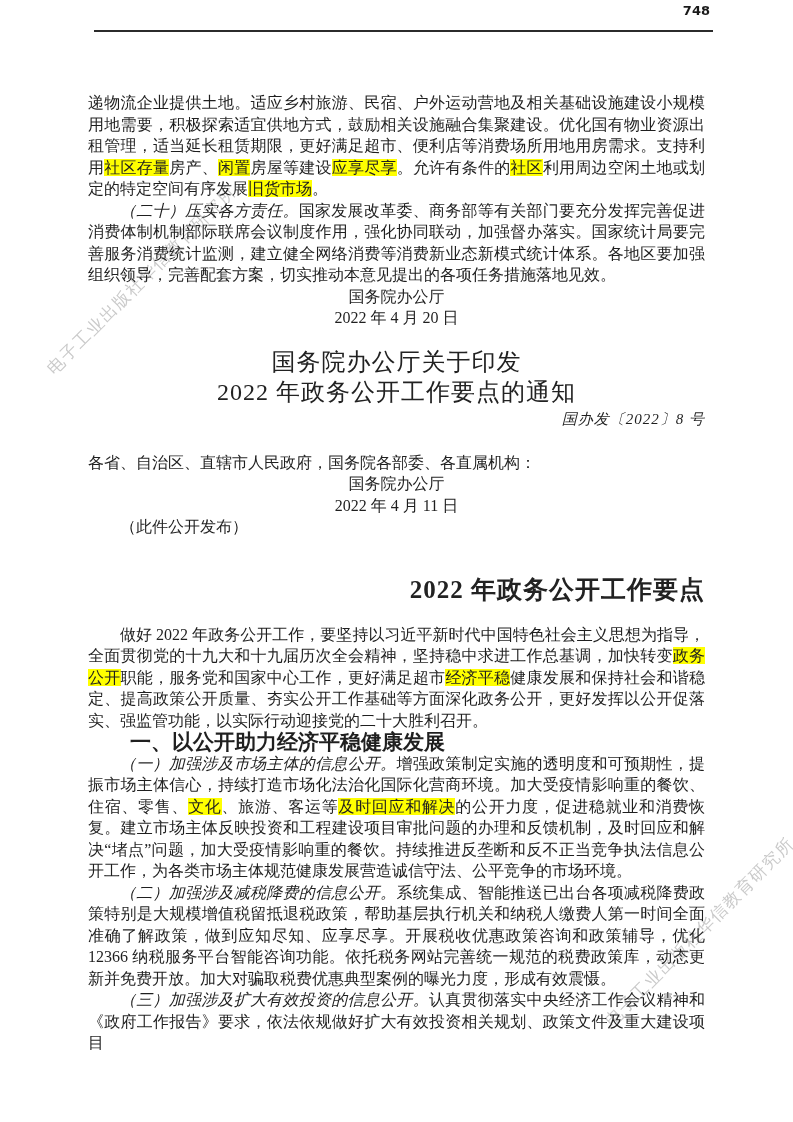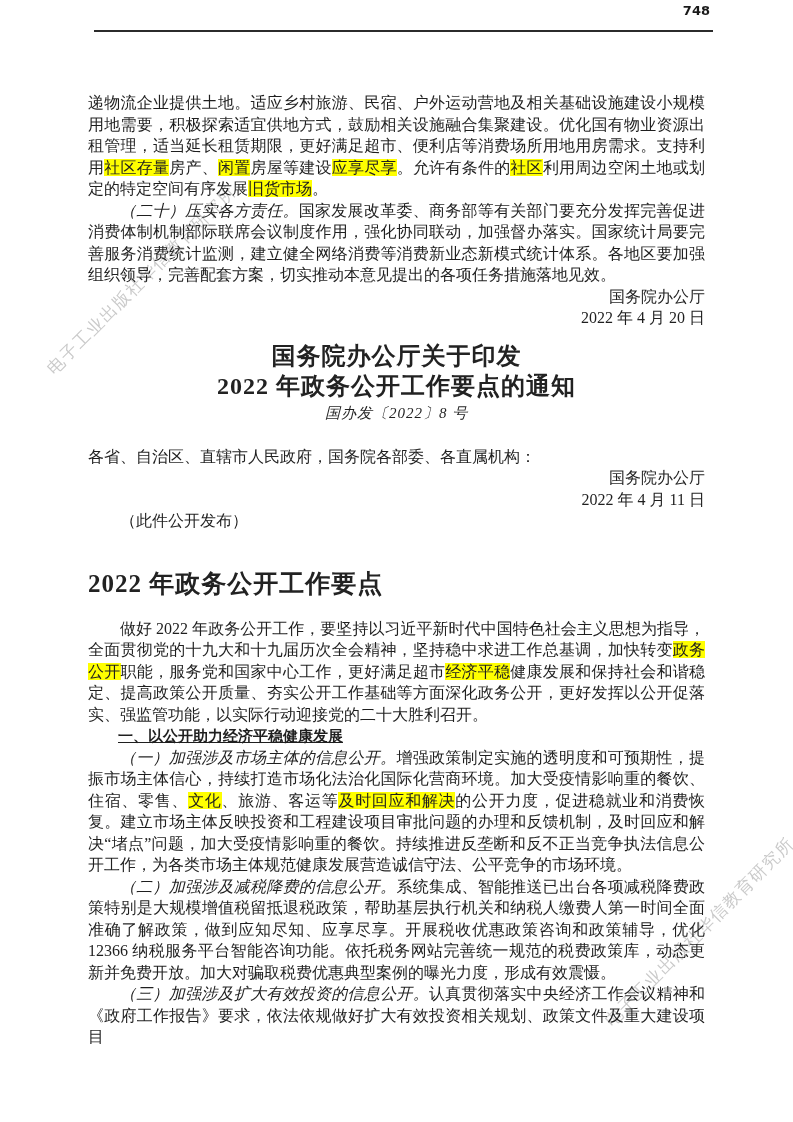--- a/index.html
+++ b/index.html
@@ -39,7 +39,7 @@
   }
   .kai{font-style:italic;}
   .hl{background:#ffff00;}
-  .sign{text-align:right;}
+  .sign{text-align:center;}
   .doc-title{
     text-align:center;font-weight:bold;font-size:24px;line-height:30px;
     margin-top:12px;letter-spacing:1px;color:#222;

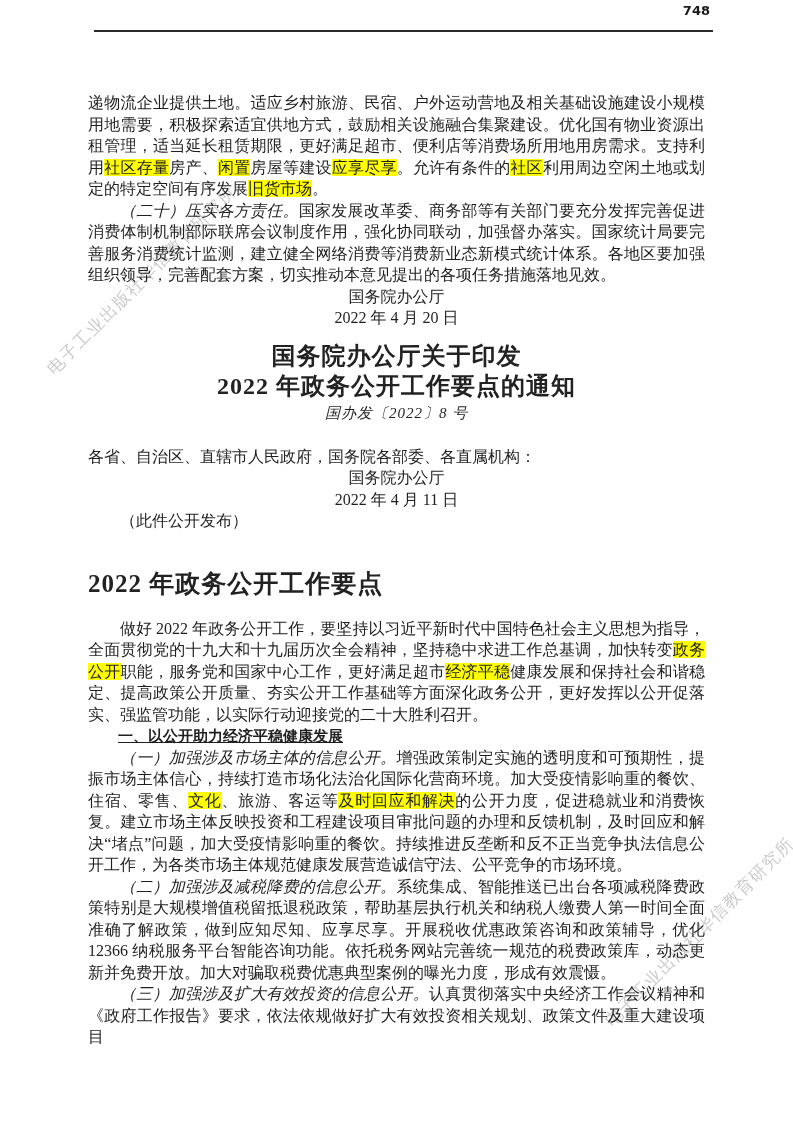--- a/index.html
+++ b/index.html
@@ -41,8 +41,8 @@
   .hl{background:#ffff00;}
   .sign{text-align:center;}
   .doc-title{
-    text-align:center;font-weight:bold;font-size:24px;line-height:30px;
-    margin-top:12px;letter-spacing:1px;color:#222;
+    text-align:center;font-weight:normal;font-size:24px;line-height:30px;
+    margin-top:18px;letter-spacing:1px;color:#222;
   }
   .doc-number{
     text-align:center;font-size:15px;line-height:24px;font-style:italic;

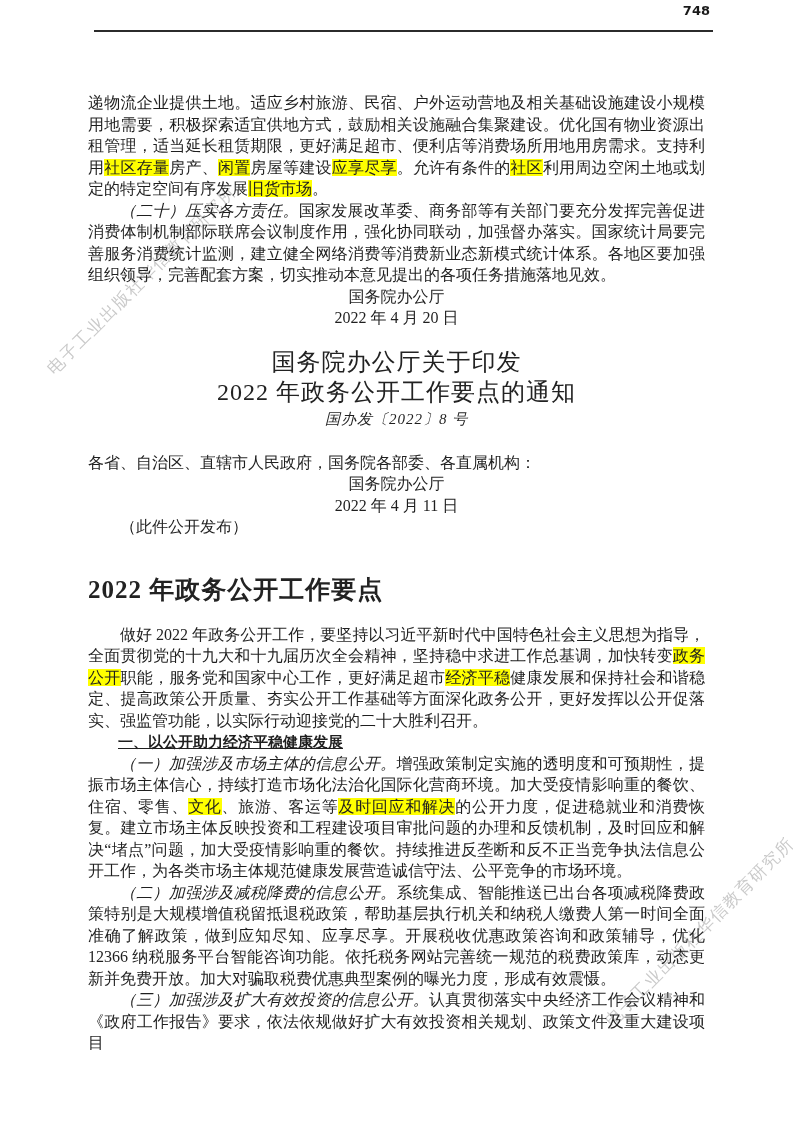--- a/index.html
+++ b/index.html
@@ -45,7 +45,7 @@
     margin-top:18px;letter-spacing:1px;color:#222;
   }
   .doc-number{
-    text-align:center;font-size:15px;line-height:24px;font-style:italic;
+    text-align:right;font-size:15px;line-height:24px;font-style:italic;
     letter-spacing:1px;
   }
   .doc-number + .para{margin-top:21px;}

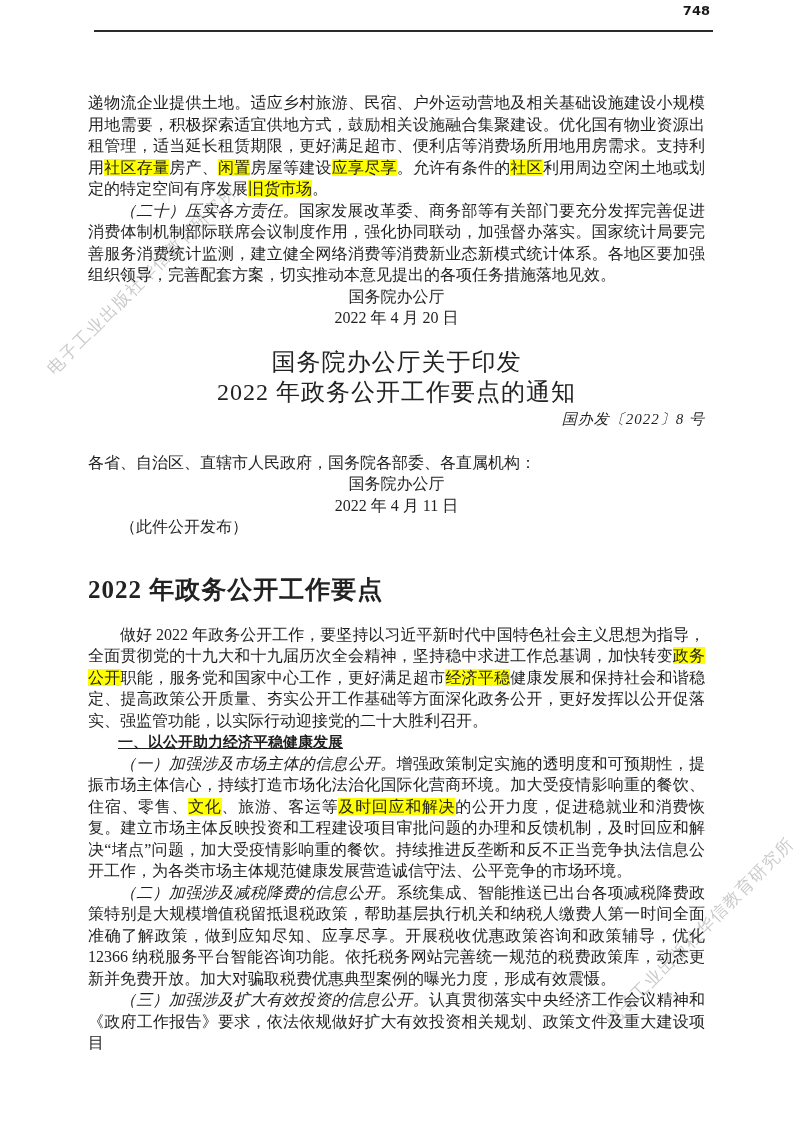--- a/index.html
+++ b/index.html
@@ -50,7 +50,7 @@
   }
   .doc-number + .para{margin-top:21px;}
   .section-title{
-    text-align:left;font-weight:bold;font-size:25px;line-height:32px;
+    text-align:right;font-weight:bold;font-size:25px;line-height:32px;
     margin-top:36px;margin-bottom:18px;letter-spacing:1px;color:#222;
   }
 </style>

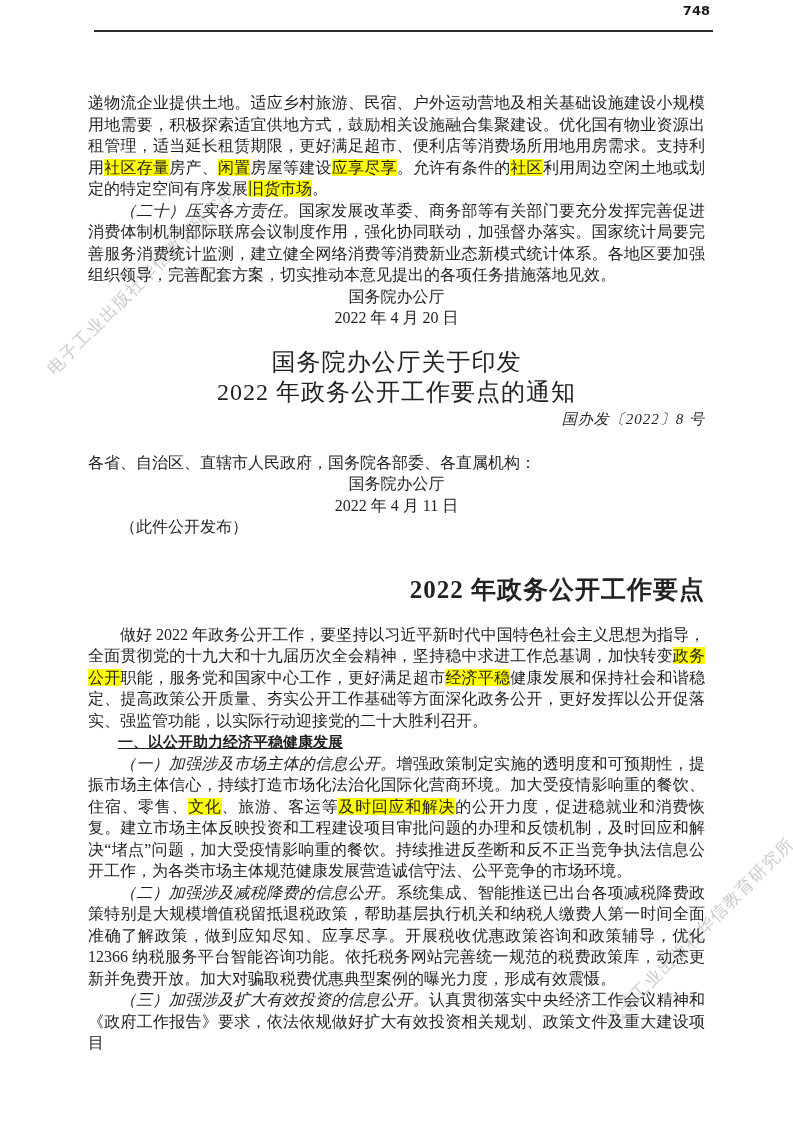--- a/index.html
+++ b/index.html
@@ -34,8 +34,7 @@
   .heading{
     font-weight:bold;
     font-family:"Liberation Sans","DejaVu Sans",sans-serif;
-    font-size:15px;
-    text-decoration:underline;
+    font-size:21px;
   }
   .kai{font-style:italic;}
   .hl{background:#ffff00;}

